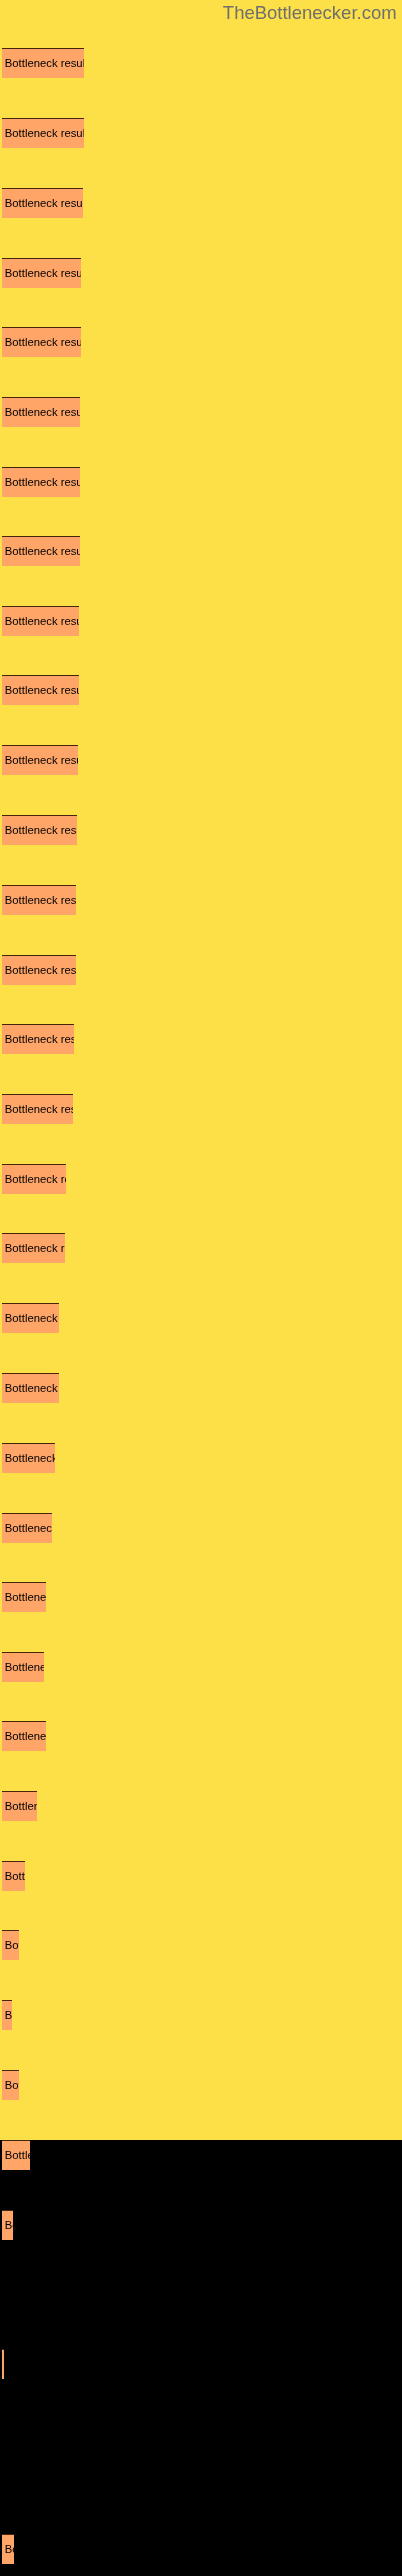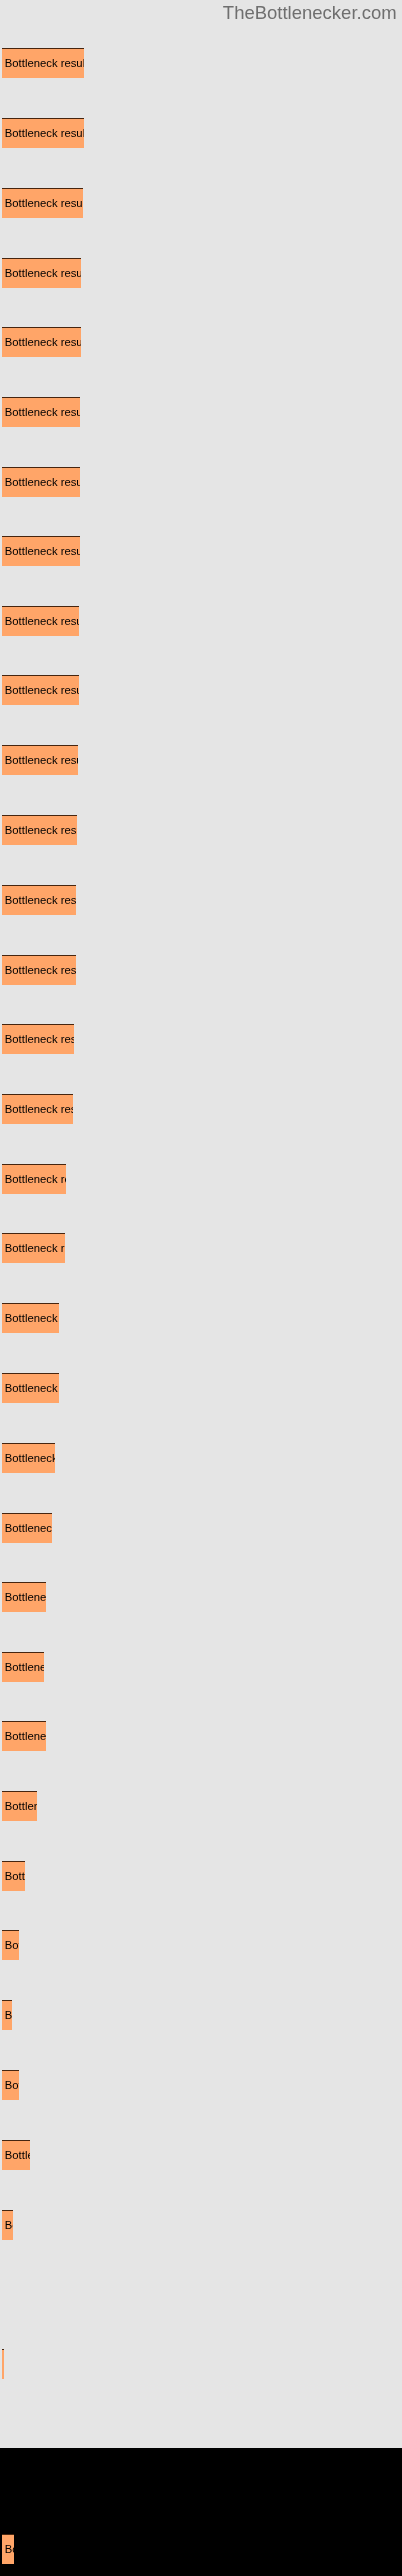--- a/index.html
+++ b/index.html
@@ -21,8 +21,8 @@
     left: 0;
     top: 0;
     width: 403px;
-    height: 2448px;
-    background: #e5e5e5;
+    height: 2140px;
+    background: #fde047;
     text-decoration: underline;
   }
   #chart-title {

